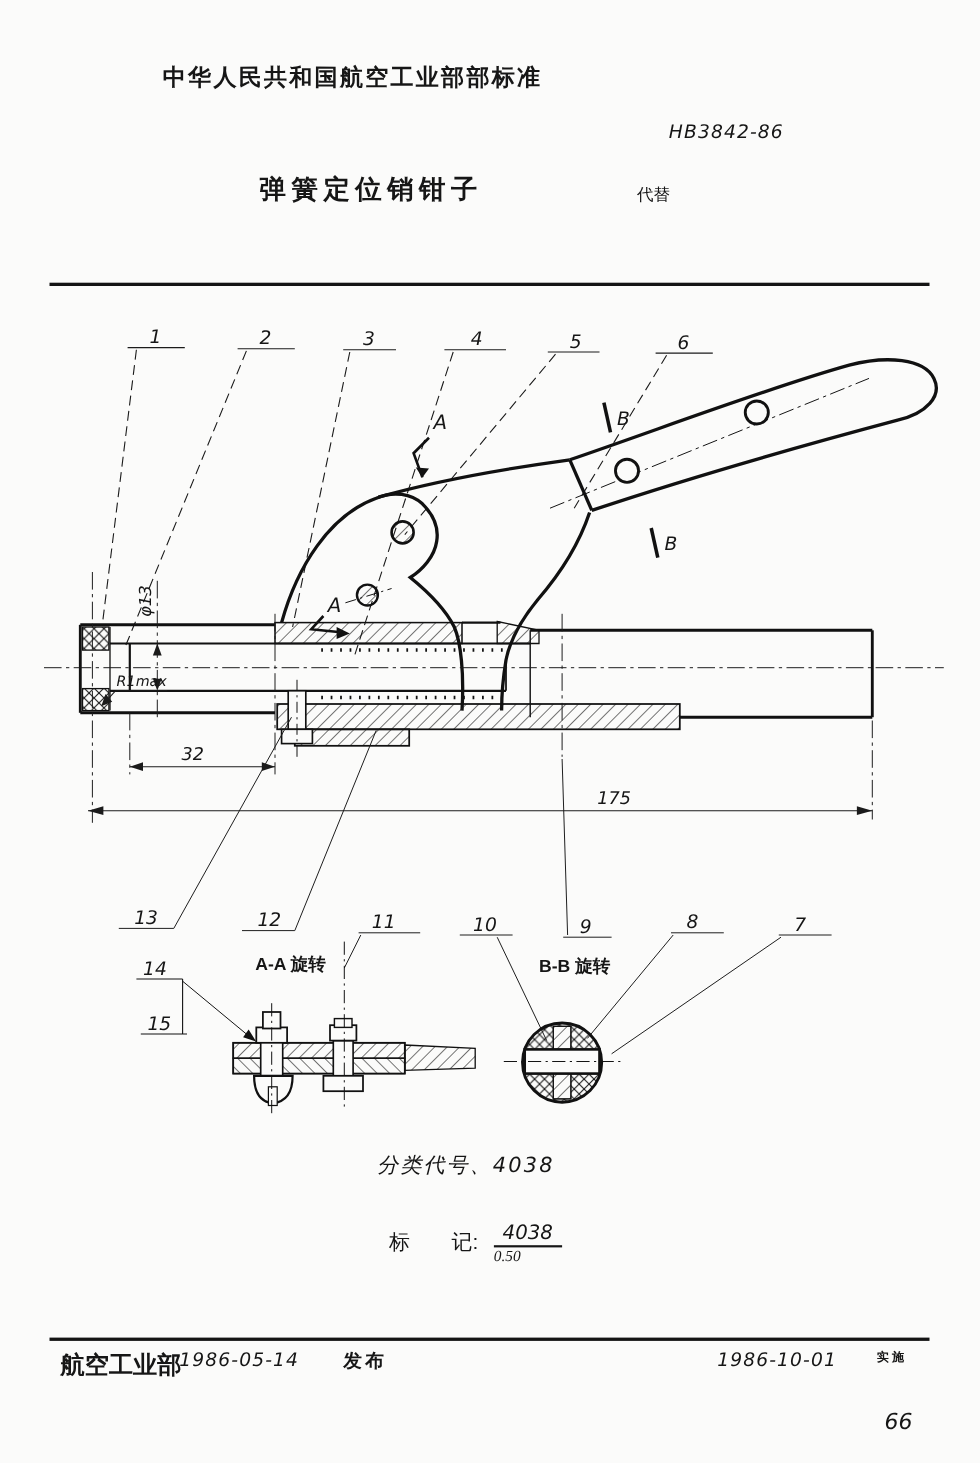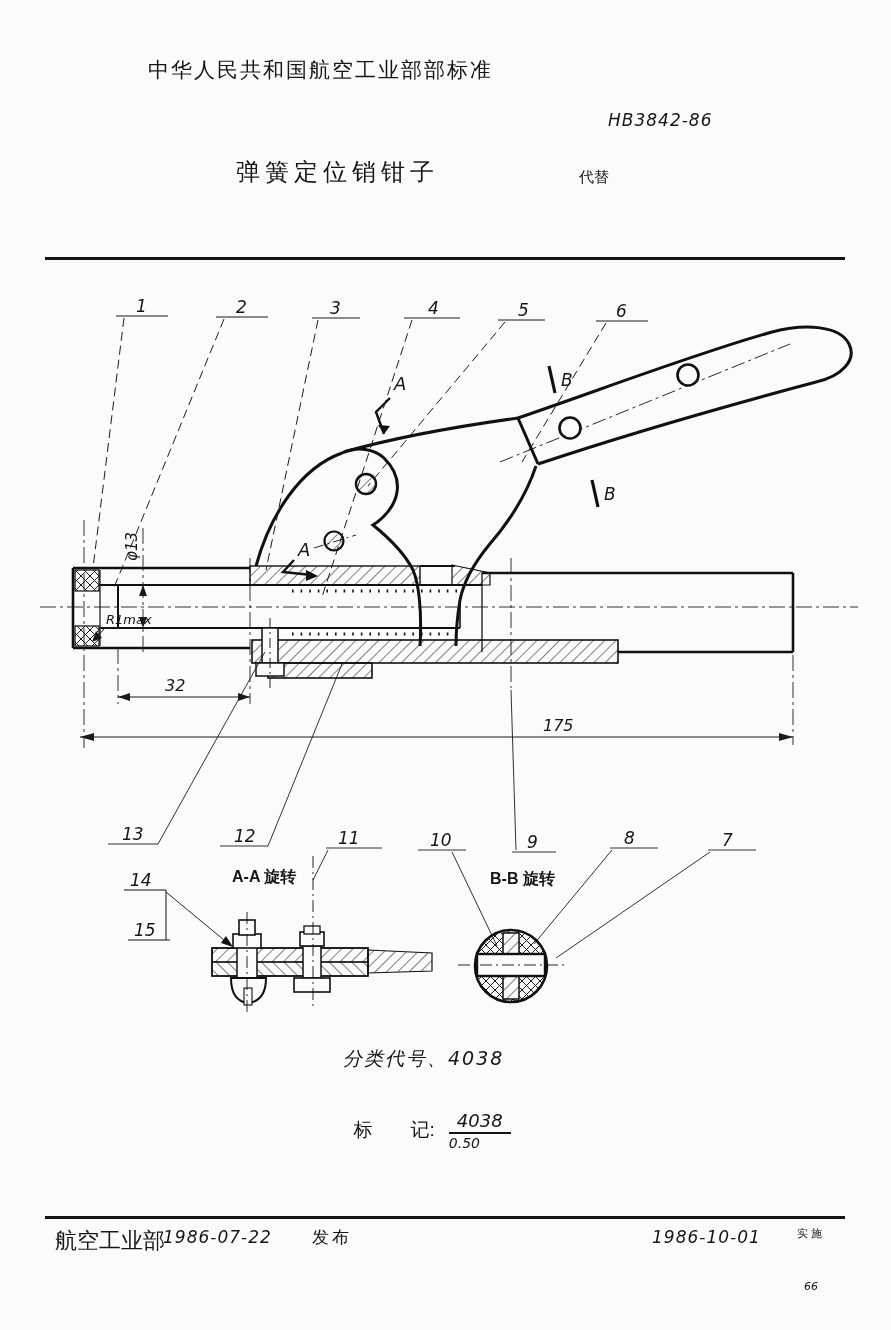--- a/index.html
+++ b/index.html
@@ -9,7 +9,7 @@
   }
   .abs{position:absolute;z-index:2;}
   .hand{font-style:italic;font-family:"DejaVu Sans",sans-serif;}
-  .bold{font-weight:normal;}
+  .bold{font-weight:bold;}
   .rule{position:absolute;background:#141414;height:3px;z-index:2;}
   #draw{position:absolute;left:0;top:0;z-index:1;pointer-events:none;}
   svg text{font-family:"DejaVu Sans",sans-serif;font-style:italic;fill:#161616;}

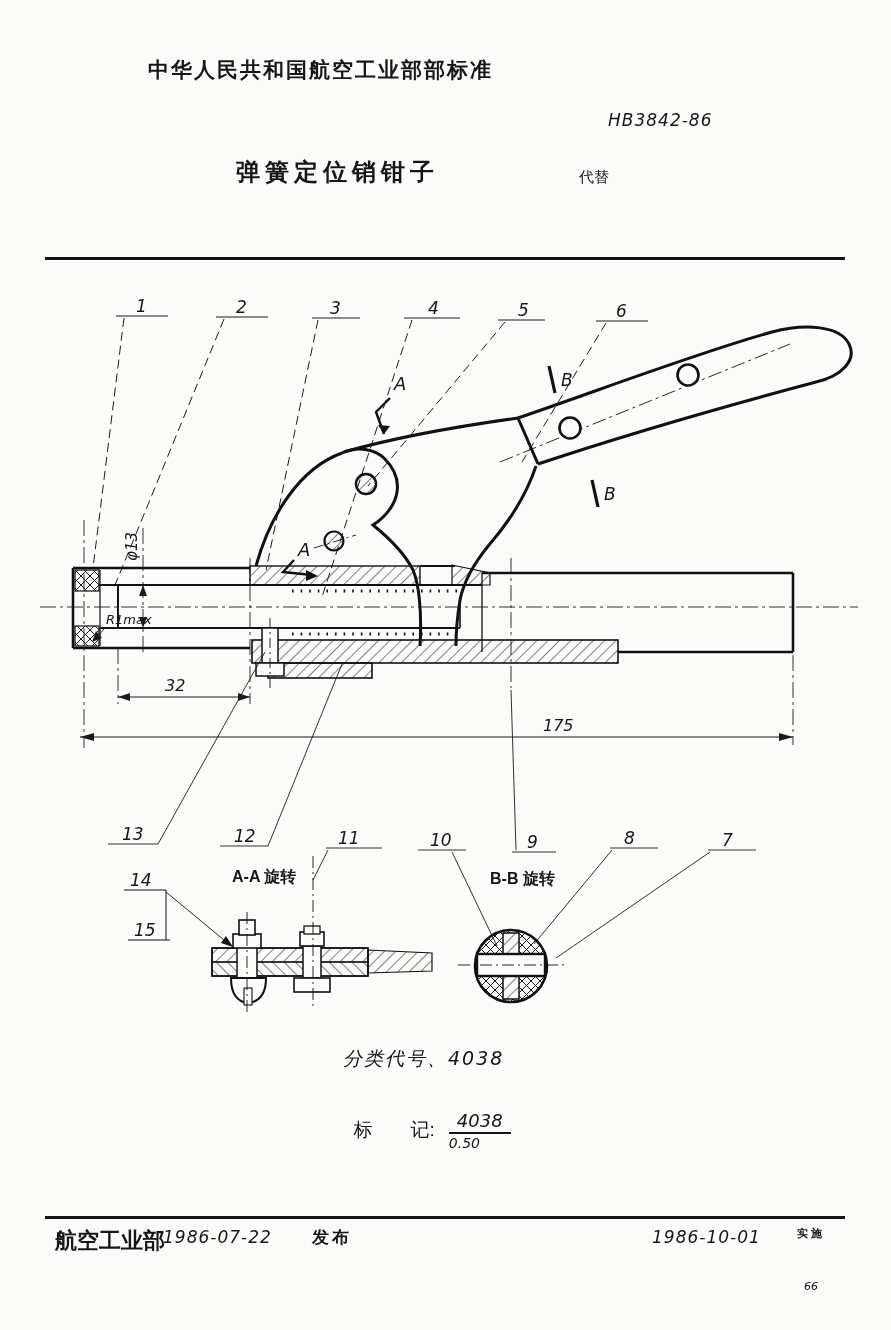--- a/index.html
+++ b/index.html
@@ -16,7 +16,7 @@
   svg text.cjk{font-style:normal;font-family:"Liberation Sans",sans-serif;font-weight:bold;}
   .frac{display:inline-block;text-align:left;vertical-align:middle;margin-left:14px;}
   .frac .num{display:block;border-bottom:2px solid #161616;padding:0 8px 1px 8px;font-size:18px;}
-  .frac .den{display:block;font-size:14px;padding-top:1px;}
+  .frac .den{display:block;font-size:14px;padding-top:1px;font-family:Liberation Serif, serif;}
 </style>
 </head>
 <body>

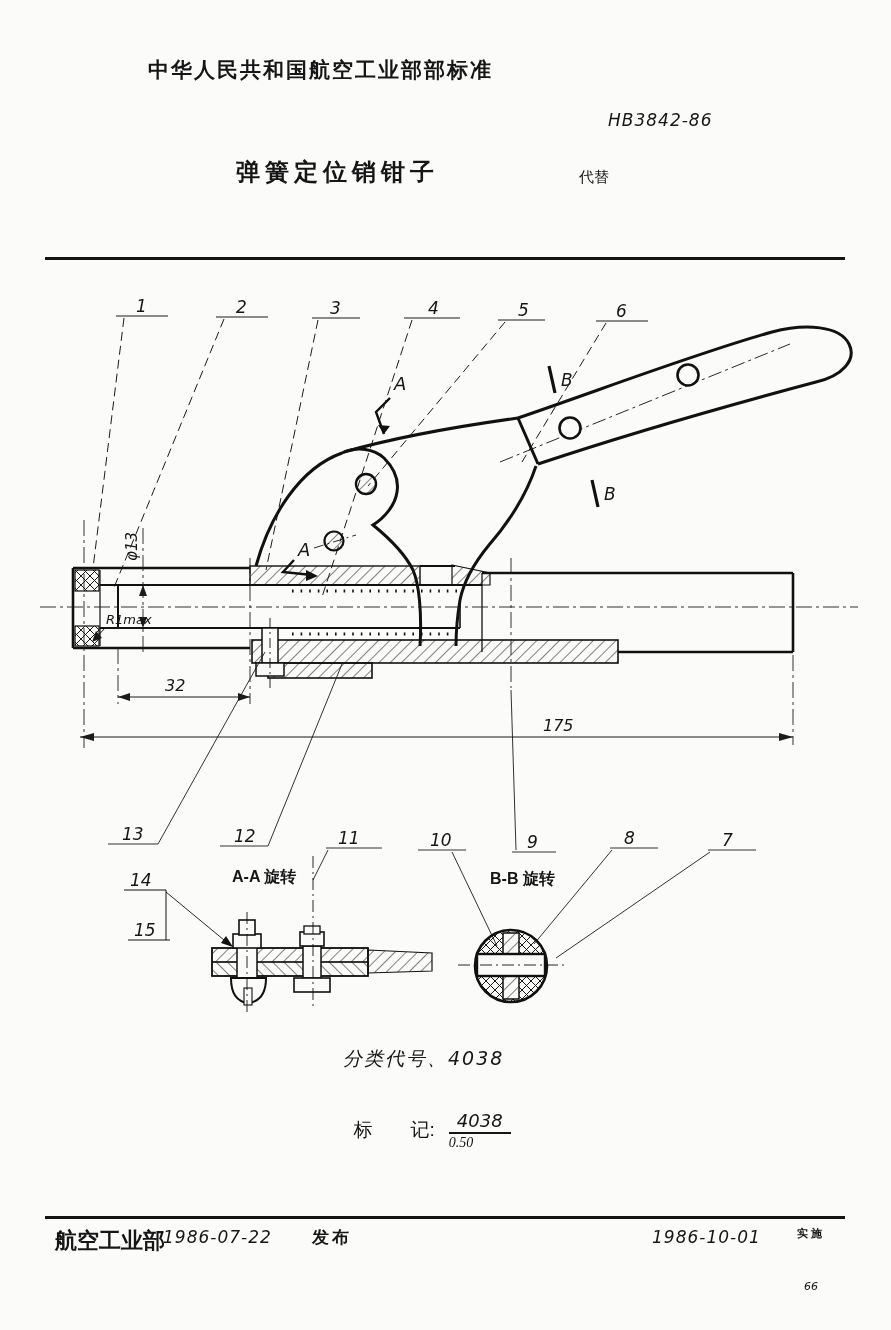--- a/index.html
+++ b/index.html
@@ -40,7 +40,7 @@
 <div class="rule" style="left:45px;top:1216px;width:800px;"></div>
 
 <div class="abs bold" style="left:55px;top:1226px;font-size:22px;">航空工业部</div>
-<div class="abs hand" style="left:163px;top:1227px;font-size:17px;letter-spacing:1px;">1986-07-22</div>
+<div class="abs hand" style="left:163px;top:1227px;font-size:17px;letter-spacing:1px;">1986-05-14</div>
 <div class="abs bold" style="left:312px;top:1226px;font-size:17px;letter-spacing:3px;">发布</div>
 <div class="abs hand" style="left:652px;top:1227px;font-size:17px;letter-spacing:1px;">1986-10-01</div>
 <div class="abs bold" style="left:797px;top:1226px;font-size:11px;letter-spacing:3px;">实施</div>

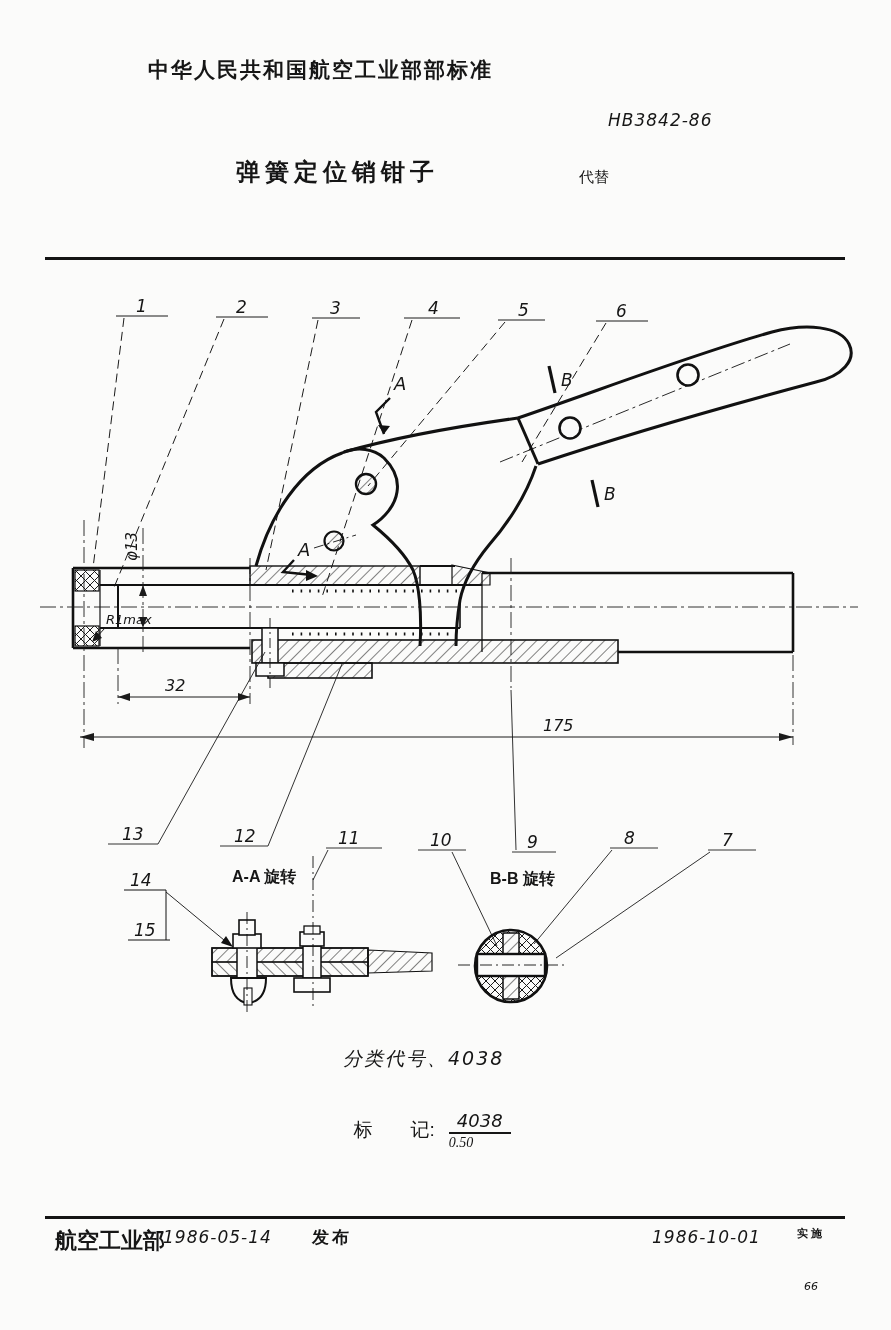--- a/index.html
+++ b/index.html
@@ -45,7 +45,7 @@
 <div class="abs hand" style="left:652px;top:1227px;font-size:17px;letter-spacing:1px;">1986-10-01</div>
 <div class="abs bold" style="left:797px;top:1226px;font-size:11px;letter-spacing:3px;">实施</div>
 
-<div class="abs hand" style="left:804px;top:1280px;font-size:11px;">66</div>
+<div class="abs hand" style="left:804px;top:1280px;font-size:20px;">66</div>
 
 <svg id="draw" width="891" height="1330" viewBox="0 0 891 1330">
   <defs>

